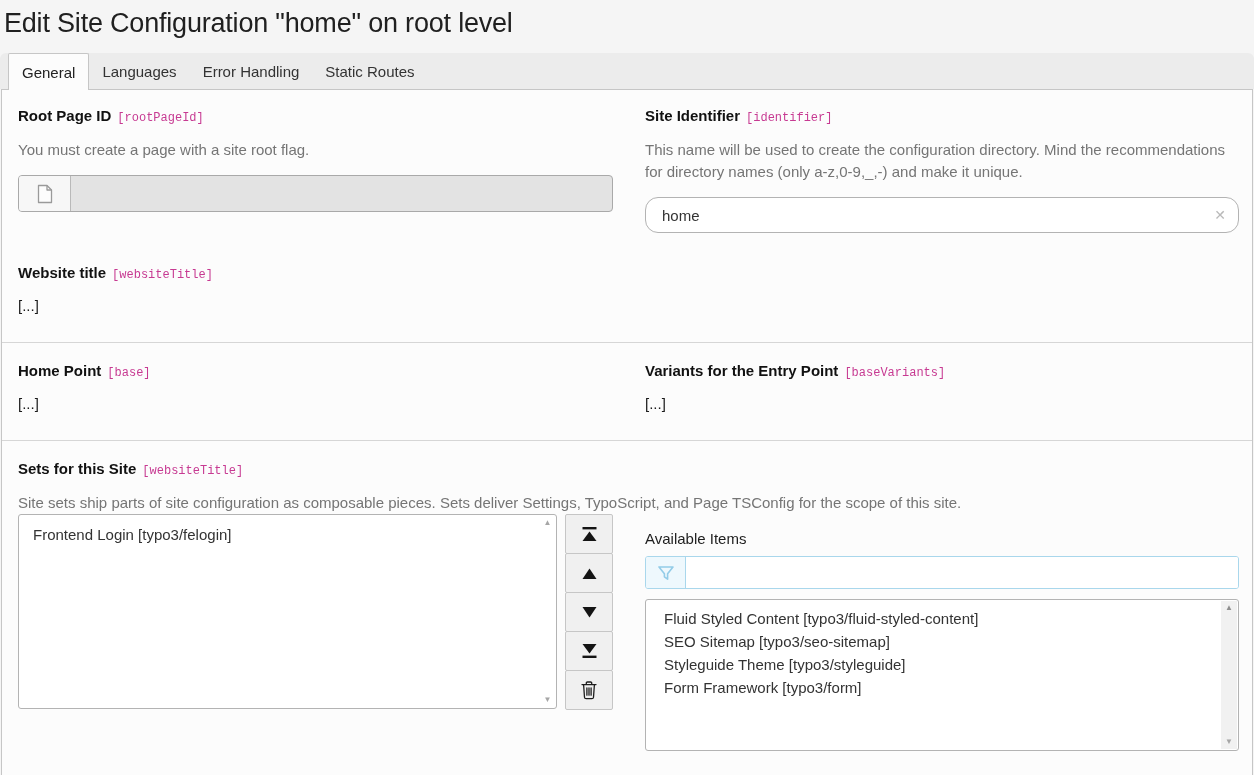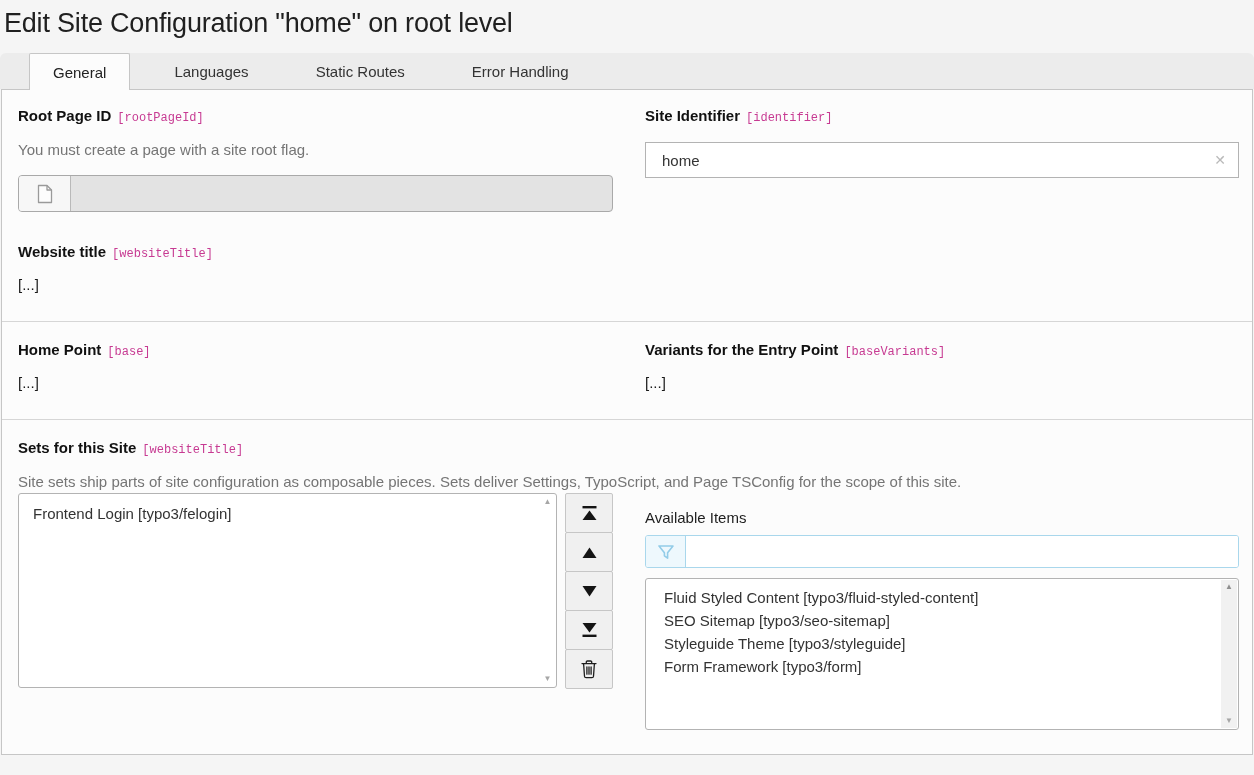--- a/index.html
+++ b/index.html
@@ -21,8 +21,8 @@
     padding-left:8px; position:relative; z-index:2;
   }
   .tab {
-    display:flex; align-items:center; padding:0 23px;
-    font-size:15px; color:#333; cursor:pointer; white-space:nowrap;margin-left:21px;
+    display:flex; align-items:center; padding:0 13px;
+    font-size:15px; color:#333; cursor:pointer; white-space:nowrap;
   }
   .tab.active {
     background:#fcfcfc; border:1px solid #c6c6c6; border-bottom:none;

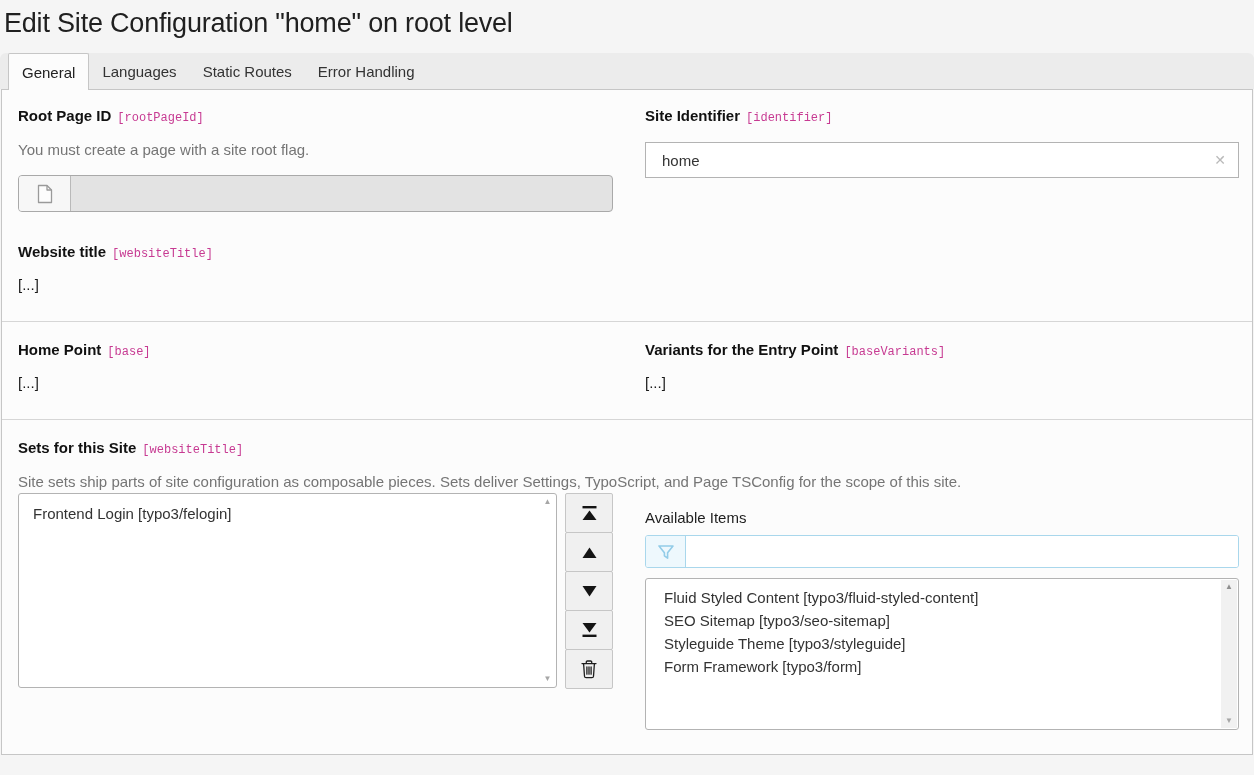--- a/index.html
+++ b/index.html
@@ -116,8 +116,8 @@
 <div class="tabstrip">
   <div class="tab active">General</div>
   <div class="tab">Languages</div>
+  <div class="tab">Error Handling</div>
   <div class="tab">Static Routes</div>
-  <div class="tab">Error Handling</div>
 </div>
 
 <div class="panel">

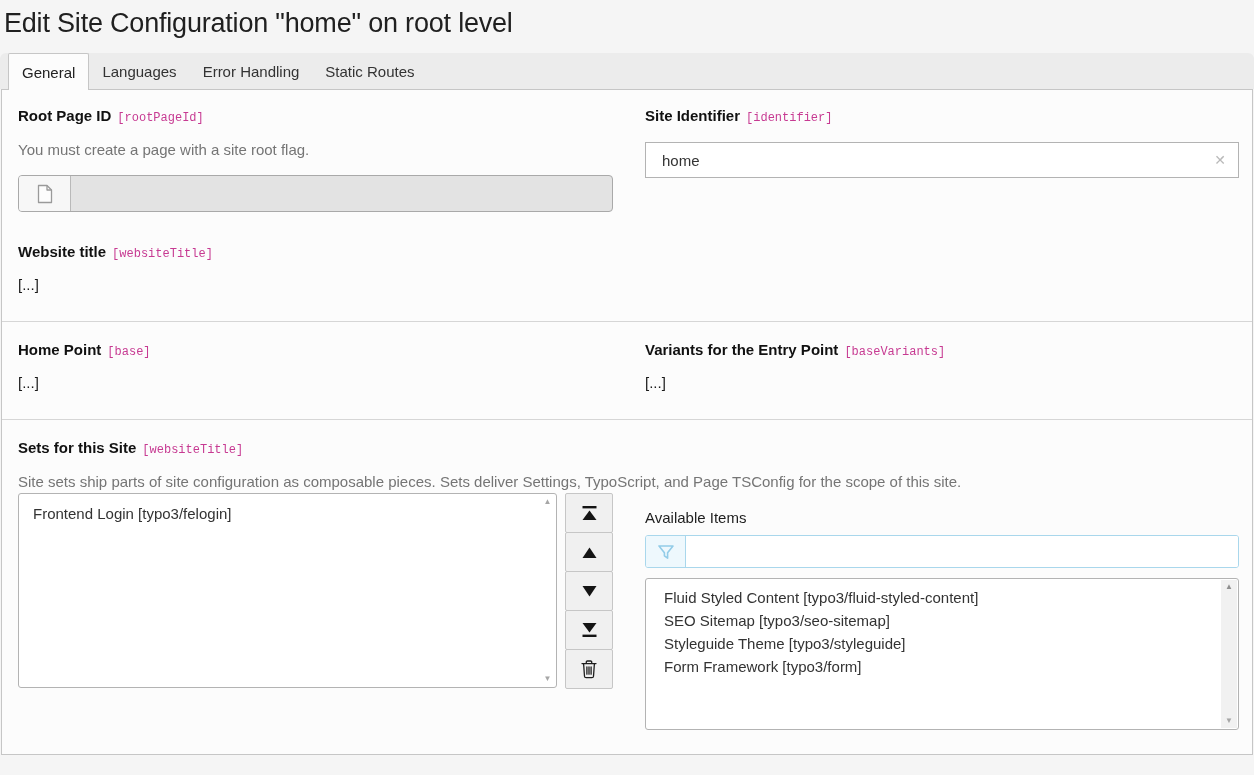--- a/index.html
+++ b/index.html
@@ -142,6 +142,7 @@
         <div class="field-label">
           <span>Site Identifier</span><span class="field-key">[identifier]</span>
         </div>
+        <div class="desc">This name will be used to create the configuration directory. Mind the recommendations for directory names (only a-z,0-9,_,-) and make it unique.</div>
         <div class="text-wrap">
           <input class="text-input" type="text" value="home" style="">
           <span class="clear-x">✕</span>

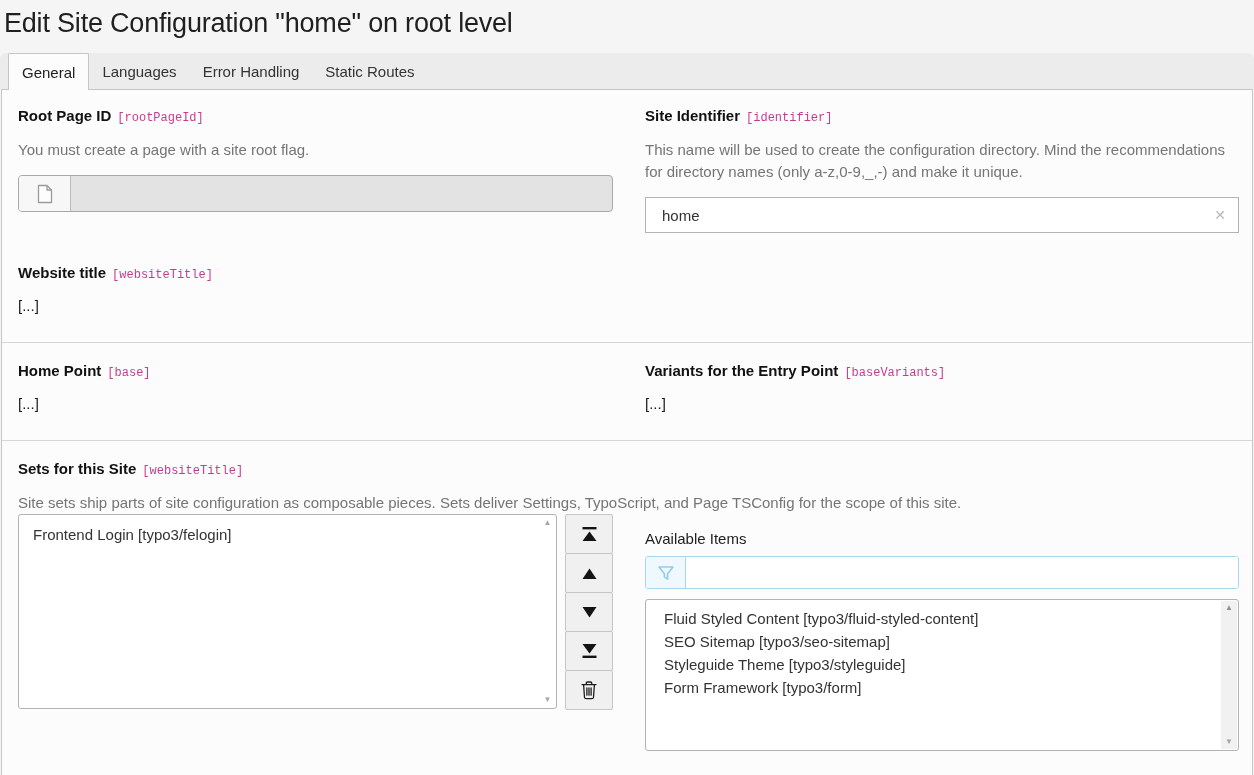--- a/index.html
+++ b/index.html
@@ -63,7 +63,7 @@
   
   .text-wrap { position:relative; margin-top:14px; width:594px; }
   .text-input {
-    width:100%; height:36px; border:1px solid #b3b3b3; border-radius:0;
+    width:100%; height:36px; border:1px solid #b3b3b3; border-radius:13px;
     background:#fff; padding:0 34px 0 16px; font-size:15px; color:#333;
     font-family:"Liberation Sans", sans-serif; outline:none;
   }

